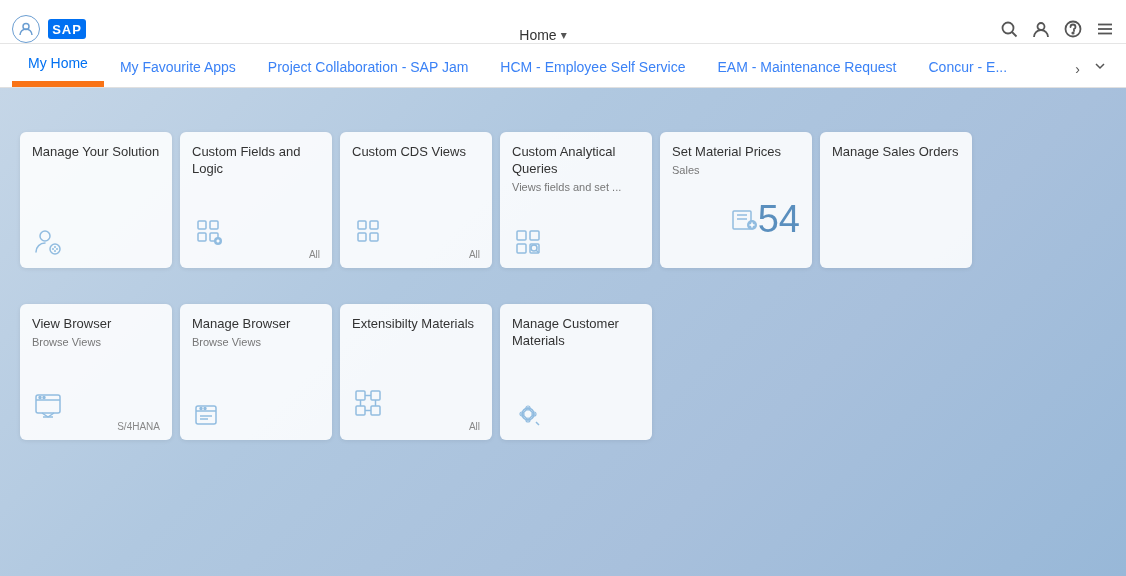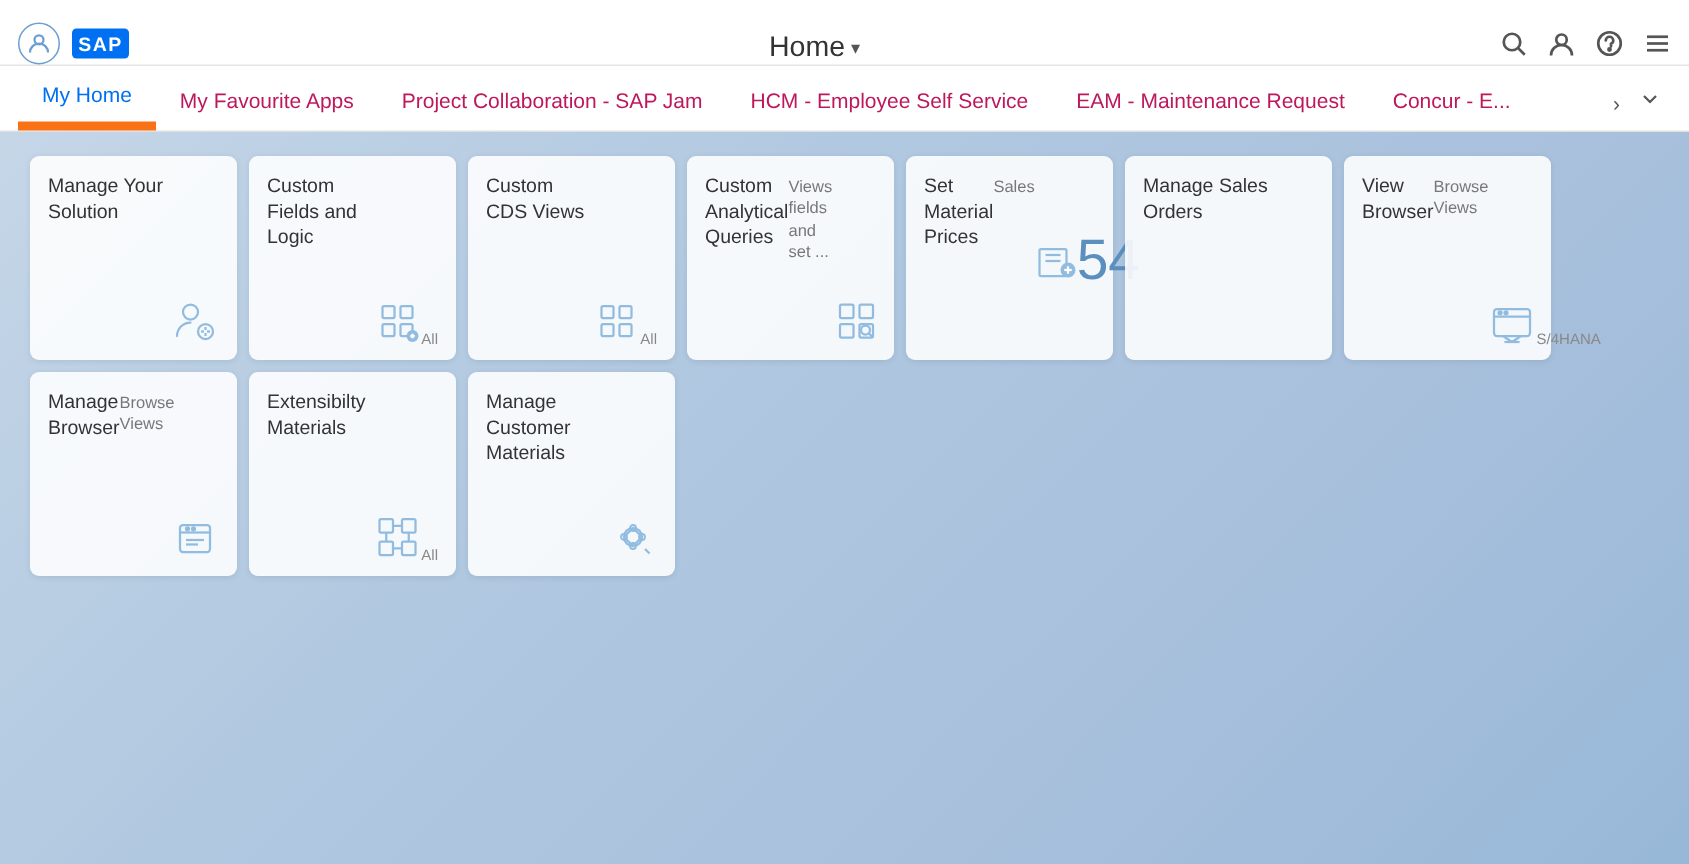--- a/index.html
+++ b/index.html
@@ -63,7 +63,7 @@
       cursor: pointer;
     }
     .header-home-label {
-      font-size: 19px;
+      font-size: 14px;
       color: #333;
       font-weight: 400;
     }

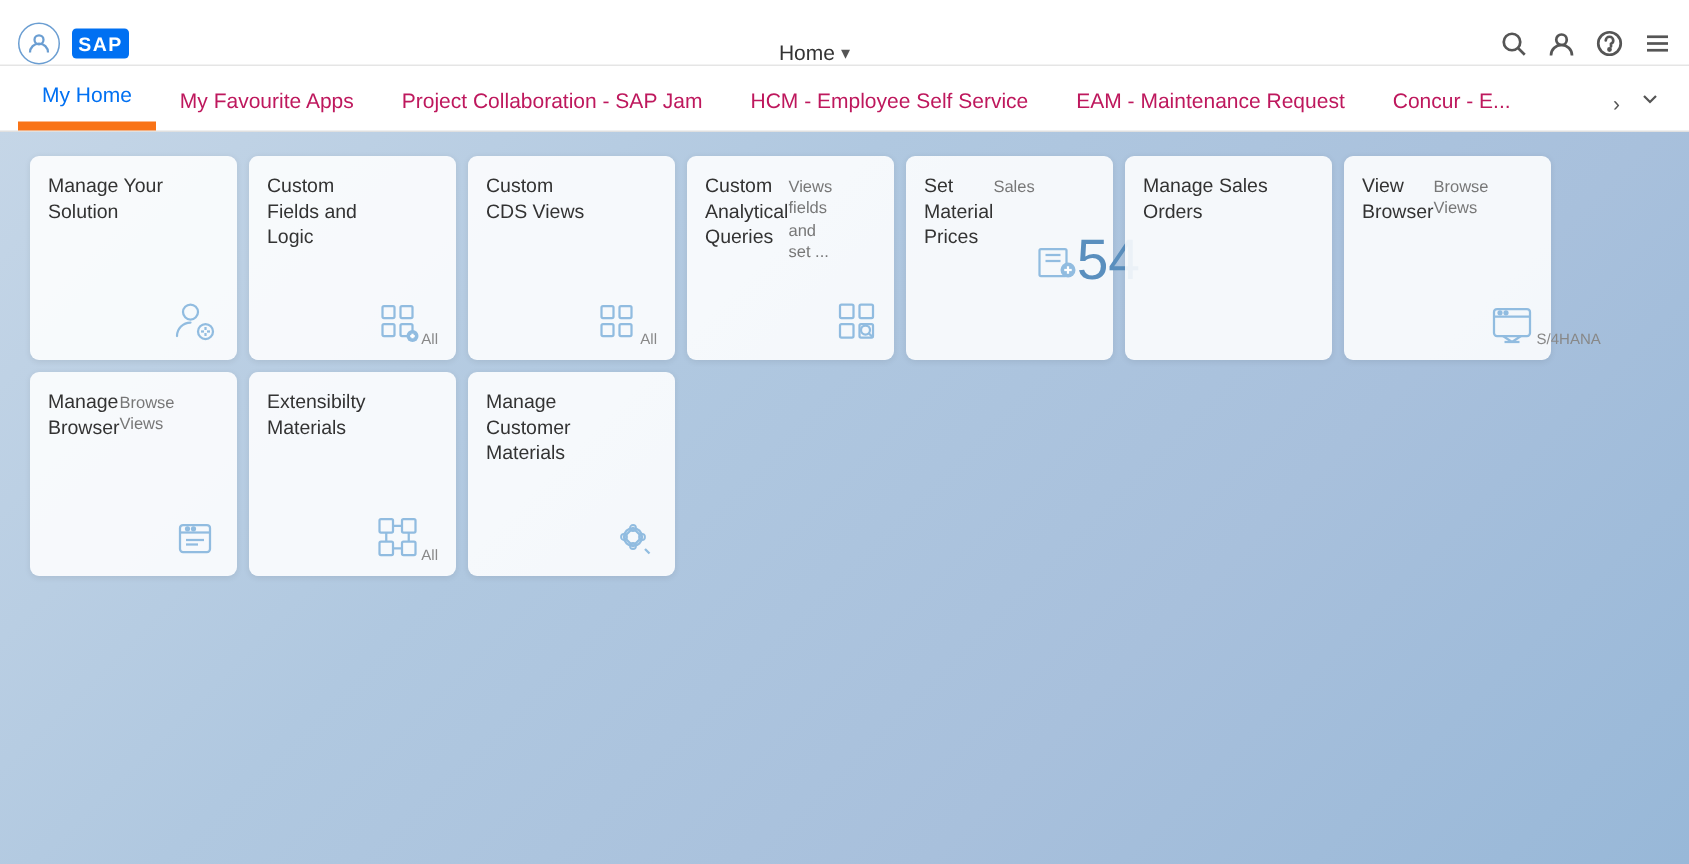--- a/index.html
+++ b/index.html
@@ -97,7 +97,7 @@
     .nav-tab {
       padding: 10px 16px;
       font-size: 14px;
-      color: #be185d;
+      color: #3b82f6;
       cursor: pointer;
       border-bottom: 2px solid transparent;
       white-space: nowrap;

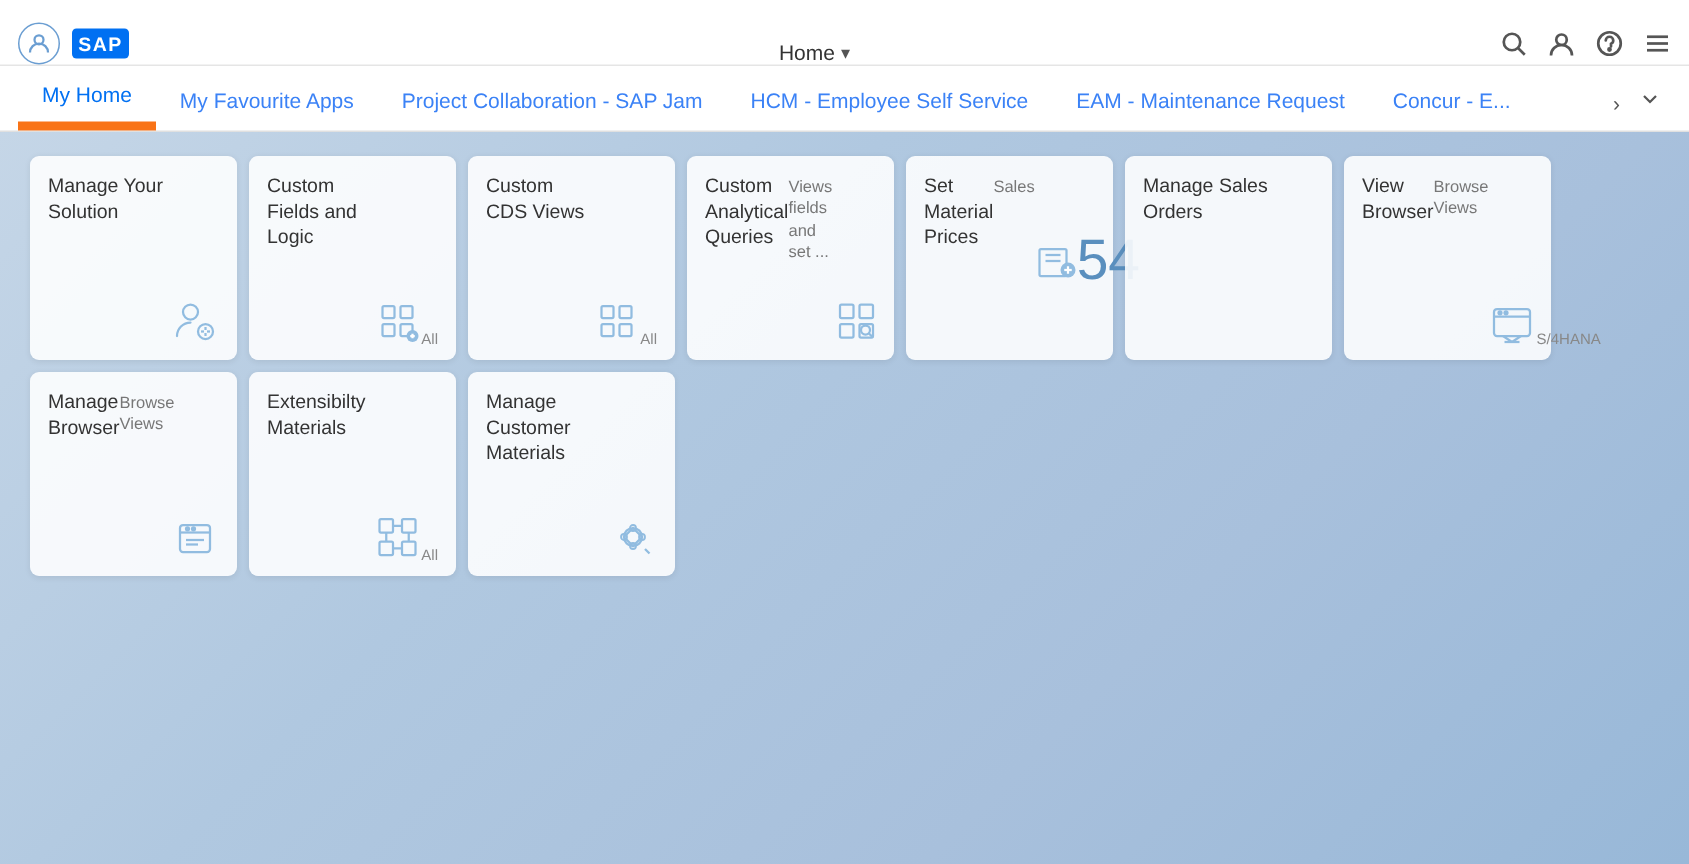--- a/index.html
+++ b/index.html
@@ -129,14 +129,16 @@
     .tile {
       background: rgba(255,255,255,0.88);
       border-radius: 6px;
-      width: 138px;
+      width: 152px;
       height: 136px;
       padding: 12px 12px 8px 12px;
       display: flex;
+      flex-direction: column;
       cursor: pointer;
       box-shadow: 0 1px 4px rgba(0,0,0,0.08);
       position: relative;
       transition: box-shadow 0.15s;
+      margin-top: 28px;
     }
 
     .tile-title {

